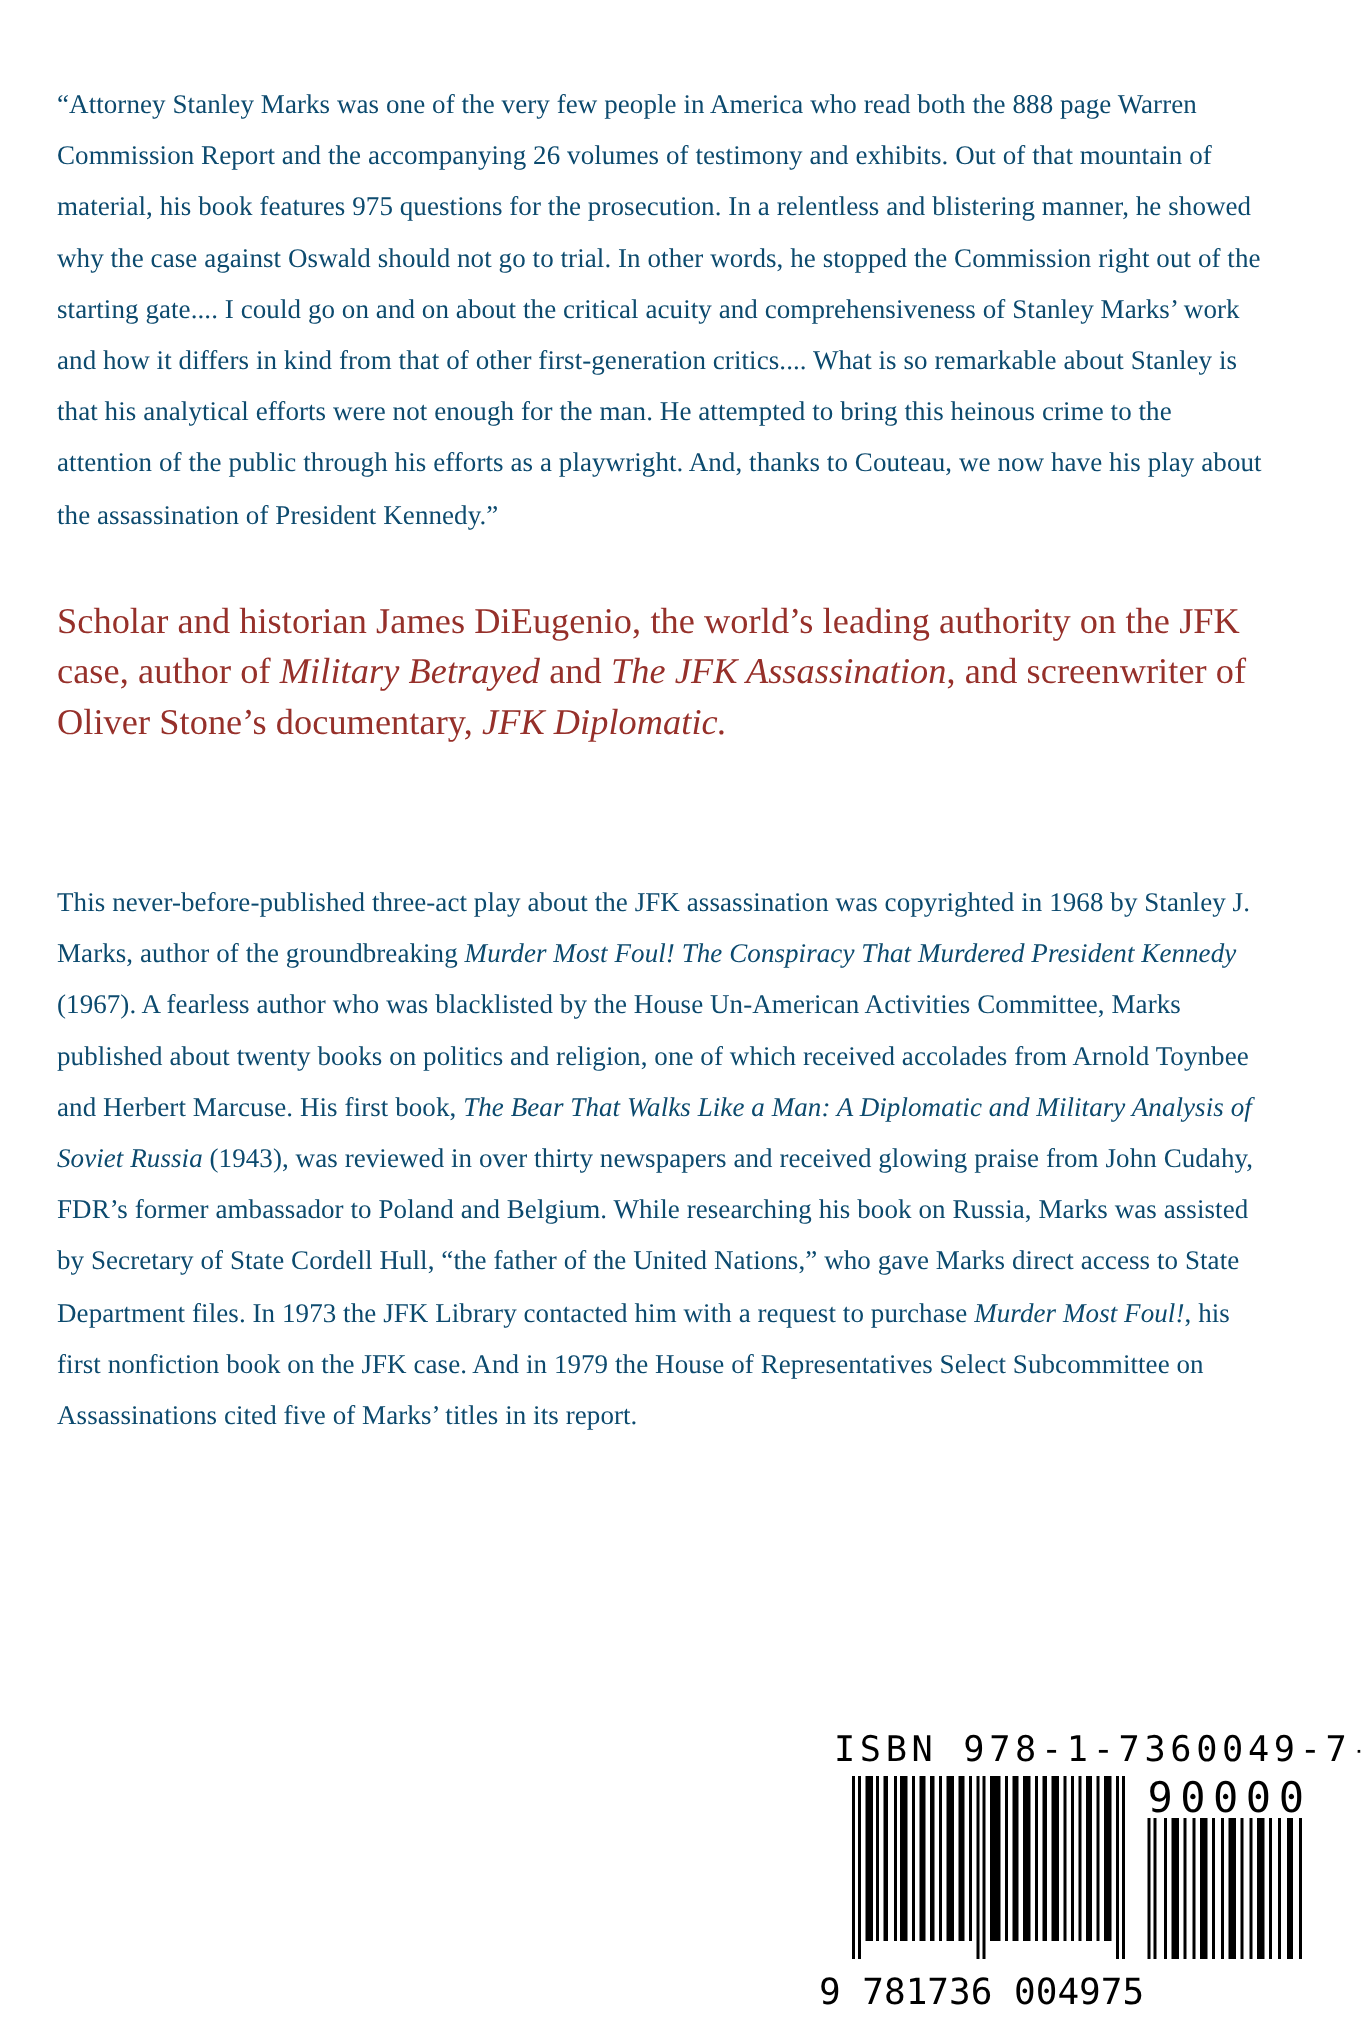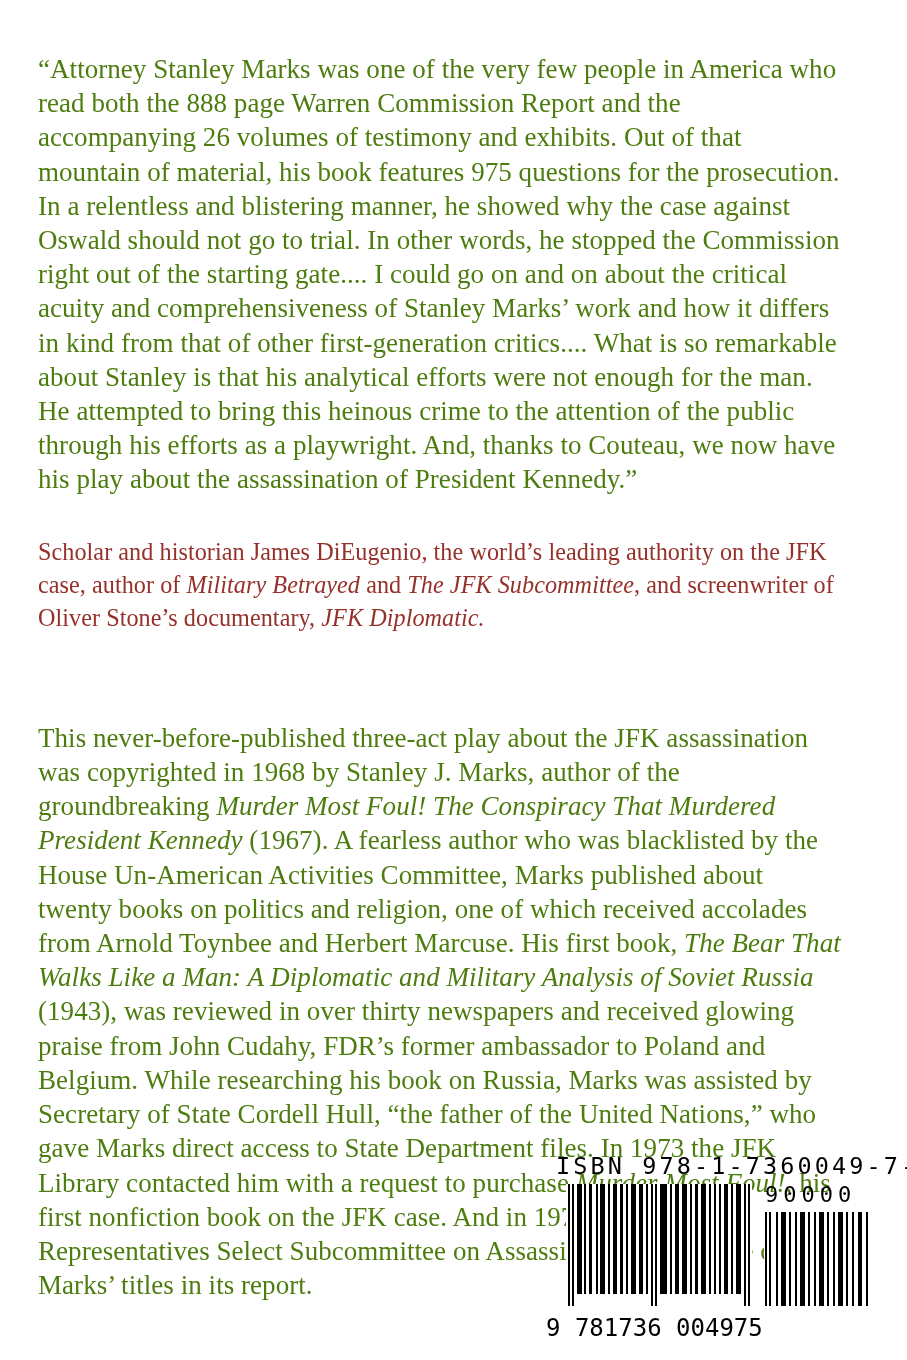--- a/index.html
+++ b/index.html
@@ -28,9 +28,9 @@
   }
   p.body-para {
     margin: 0;
-    font-size: 27px;
+    font-size: 18px;
     line-height: 34.2px;
-    color: #4d7c0f;
+    color: #0c4a6e;
     text-align: left;
     letter-spacing: 0.05px;
   }

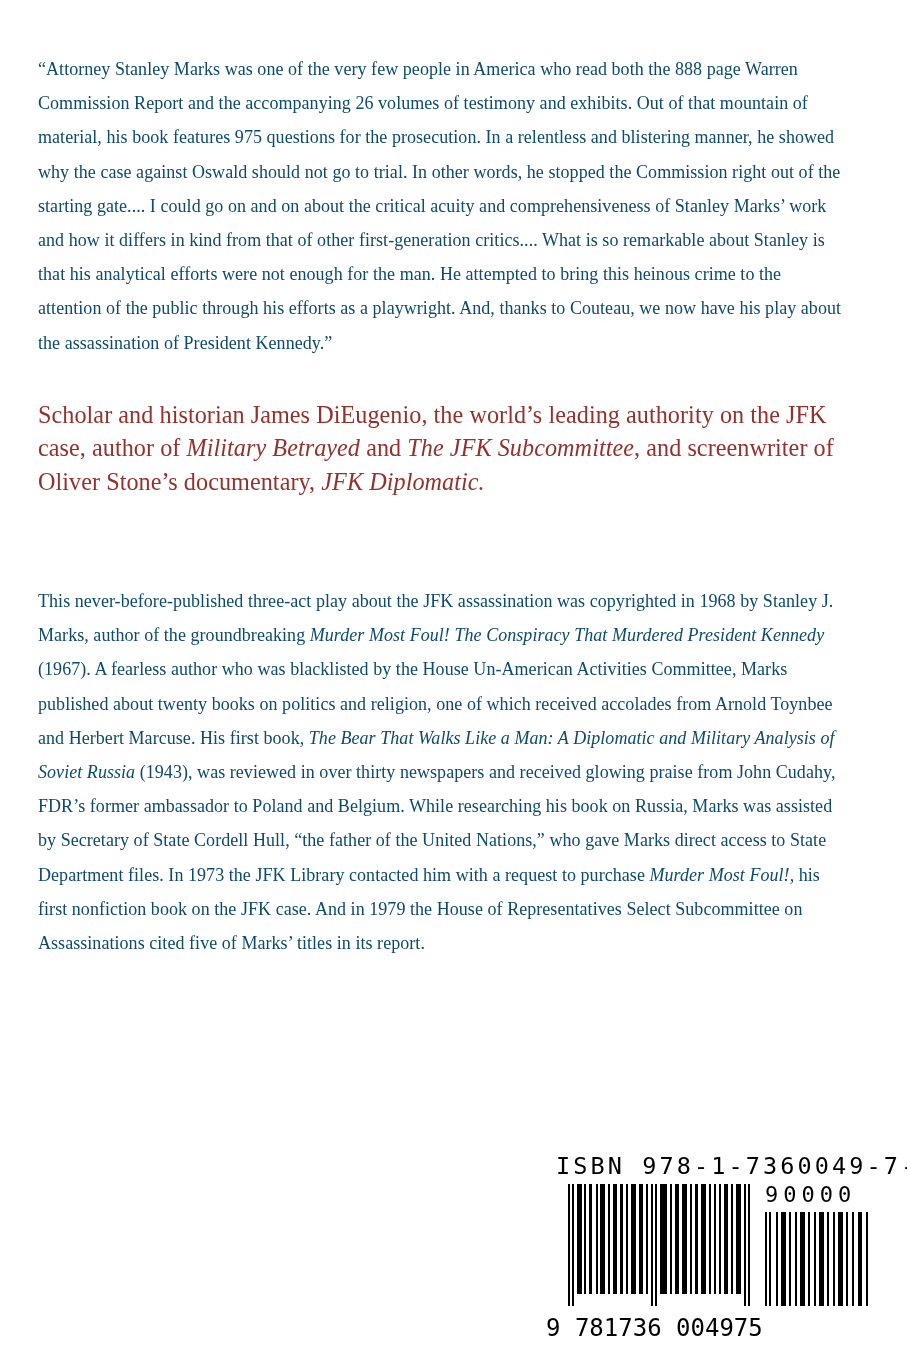--- a/index.html
+++ b/index.html
@@ -111,7 +111,7 @@
 
     <p class="body-para quote-para">“Attorney Stanley Marks was one of the very few people in America who read both the 888 page Warren Commission Report and the accompanying 26 volumes of testimony and exhibits. Out of that mountain of material, his book features 975 questions for the prosecution. In a relentless and blistering manner, he showed why the case against Oswald should not go to trial. In other words, he stopped the Commission right out of the starting gate.... I could go on and on about the critical acuity and comprehensiveness of Stanley Marks’ work and how it differs in kind from that of other first-generation critics.... What is so remarkable about Stanley is that his analytical efforts were not enough for the man. He attempted to bring this heinous crime to the attention of the public through his efforts as a playwright. And, thanks to Couteau, we now have his play about the assassination of President Kennedy.”</p>
 
-    <p class="body-para attrib-para"><span>Scholar and historian James DiEugenio, the world’s leading authority on the JFK case, author of </span><span class="it">Military Betrayed</span><span> and </span><span class="it">The JFK Subcommittee</span><span>, and screenwriter of Oliver Stone’s documentary, </span><span class="it">JFK Diplomatic.</span></p>
+    <p class="body-para attrib-para"><span>Scholar and historian James DiEugenio, the world’s leading authority on the JFK case, author of </span><span class="it">Military Betrayed</span><span> and </span><span class="it">The JFK Assassination</span><span>, and screenwriter of Oliver Stone’s documentary, </span><span class="it">JFK Diplomatic.</span></p>
 
     <p class="body-para blurb-para"><span>This never-before-published three-act play about the JFK assassination was copyrighted in 1968 by Stanley J. Marks, author of the groundbreaking </span><span class="it">Murder Most Foul! The Conspiracy That Murdered President Kennedy</span><span> (1967). A fearless author who was blacklisted by the House Un-American Activities Committee, Marks published about twenty books on politics and religion, one of which received accolades from Arnold Toynbee and Herbert Marcuse. His first book, </span><span class="it">The Bear That Walks Like a Man: A Diplomatic and Military Analysis of Soviet Russia</span><span> (1943), was reviewed in over thirty newspapers and received glowing praise from John Cudahy, FDR’s former ambassador to Poland and Belgium. While researching his book on Russia, Marks was assisted by Secretary of State Cordell Hull, “the father of the United Nations,” who gave Marks direct access to State Department files. In 1973 the JFK Library contacted him with a request to purchase </span><span class="it">Murder Most Foul!</span><span>, his first nonfiction book on the JFK case. And in 1979 the House of Representatives Select Subcommittee on Assassinations cited five of Marks’ titles in its report.</span></p>
 

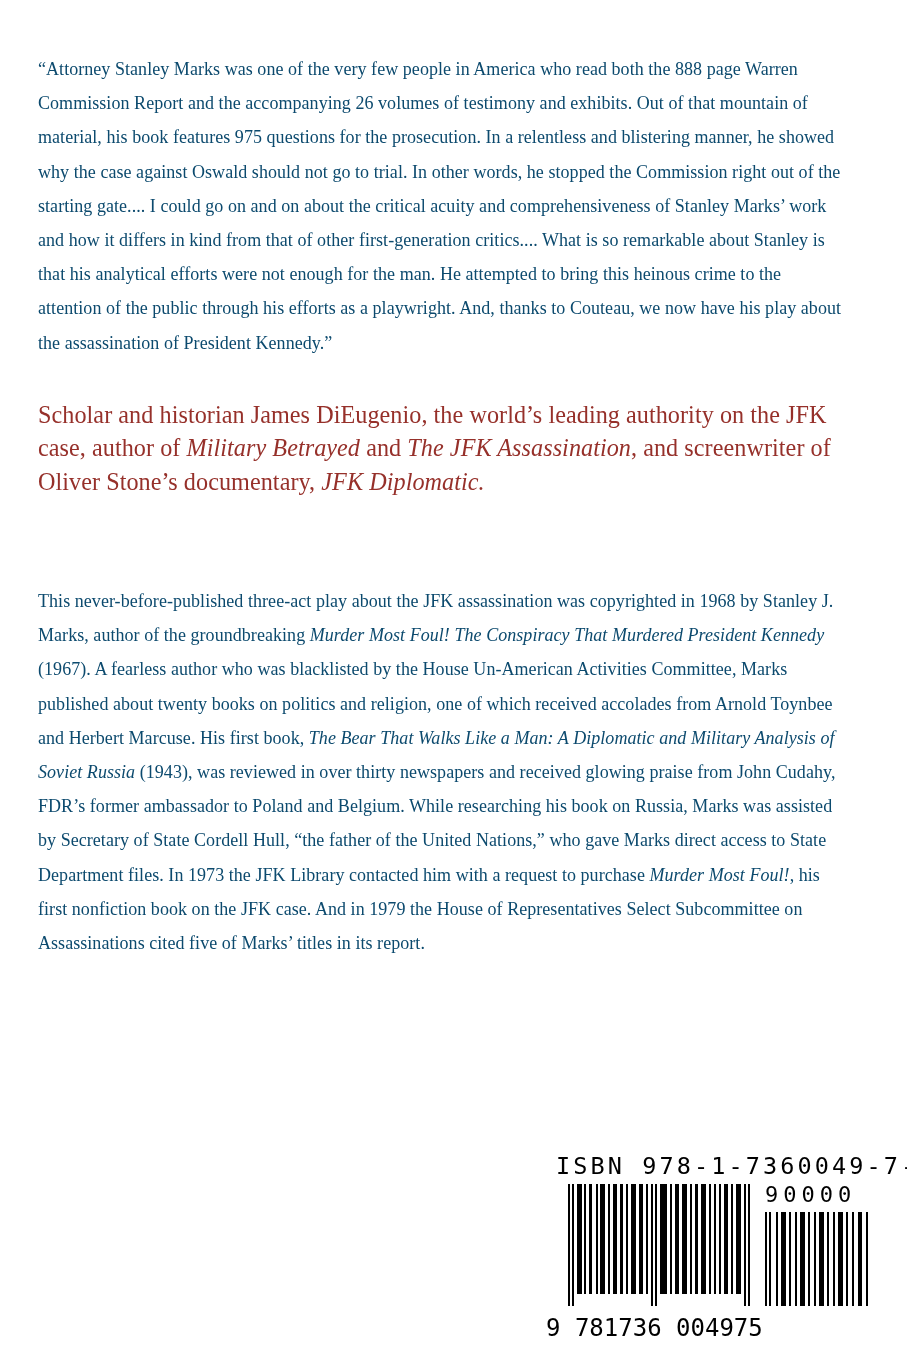--- a/index.html
+++ b/index.html
@@ -72,7 +72,7 @@
     left: 225px;
     top: 30px;
     font-family: "DejaVu Sans Mono", "Liberation Mono", monospace;
-    font-size: 22px;
+    font-size: 28px;
     letter-spacing: 5px;
     color: #000000;
     white-space: pre;

